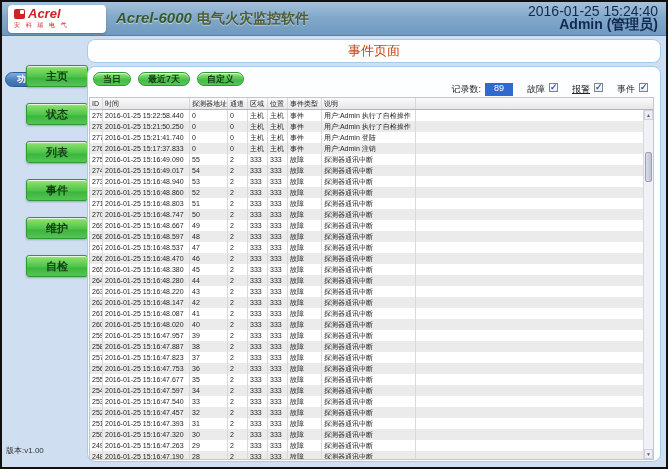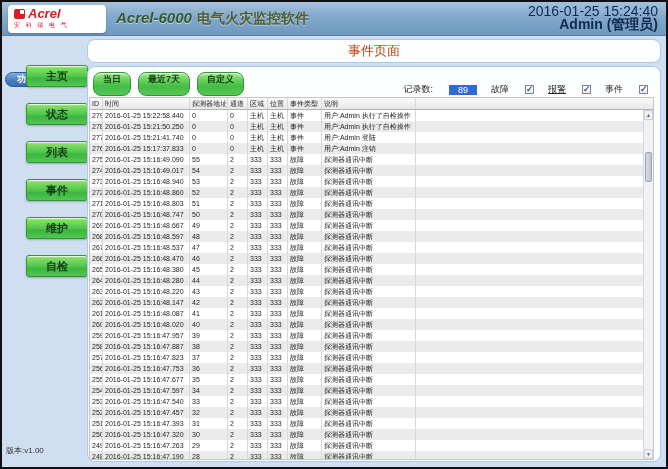--- a/index.html
+++ b/index.html
@@ -49,7 +49,7 @@
                   border:1px solid #a9cbe8; border-radius:8px; }
 
   .filter-btns{ position:absolute; left:5px; top:5px; display:flex; gap:7px; }
-  .f-btn{ height:24px; padding:0 9px; border:1px solid #2f9a33; border-radius:8px;
+  .f-btn{ height:14px; padding:0 9px; border:1px solid #2f9a33; border-radius:8px;
           background:linear-gradient(180deg,#b9ecaa 0%,#7dd96a 20%,#44bd44 60%,#58c658 100%);
           box-shadow:inset 0 1px 0 rgba(255,255,255,.6);
           color:#143c14; font-size:9px; font-weight:bold; line-height:13px; cursor:pointer; }

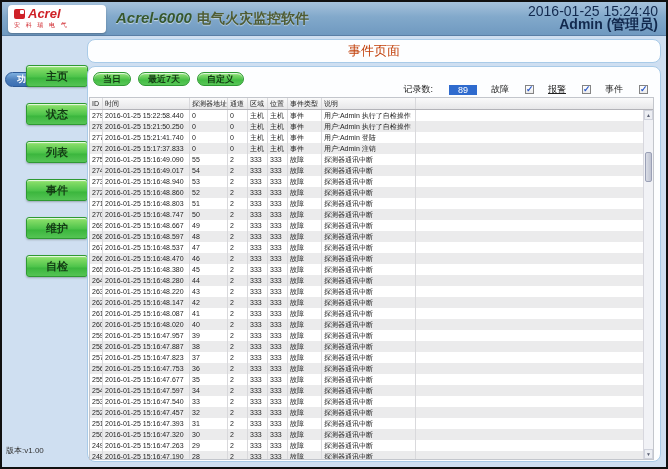--- a/index.html
+++ b/index.html
@@ -56,7 +56,7 @@
   .records-row{ position:absolute; right:12px; top:16px; display:flex; align-items:center; gap:14px;
                 font-size:9px; color:#222; }
   .rec-count{ background:#2f6bce; color:#fff; padding:0 9px; }
-  .chk-item{ display:flex; align-items:center; gap:16px; }
+  .chk-item{ display:flex; gap:4px; }
   .chk-box{ width:9px; height:9px; border:1px solid #848484; background:linear-gradient(180deg,#fff,#ececec);
             position:relative; cursor:pointer; }
   .chk-box.checked::after{ content:"✓"; position:absolute; left:0px; top:-2px; color:#2b58c9;

